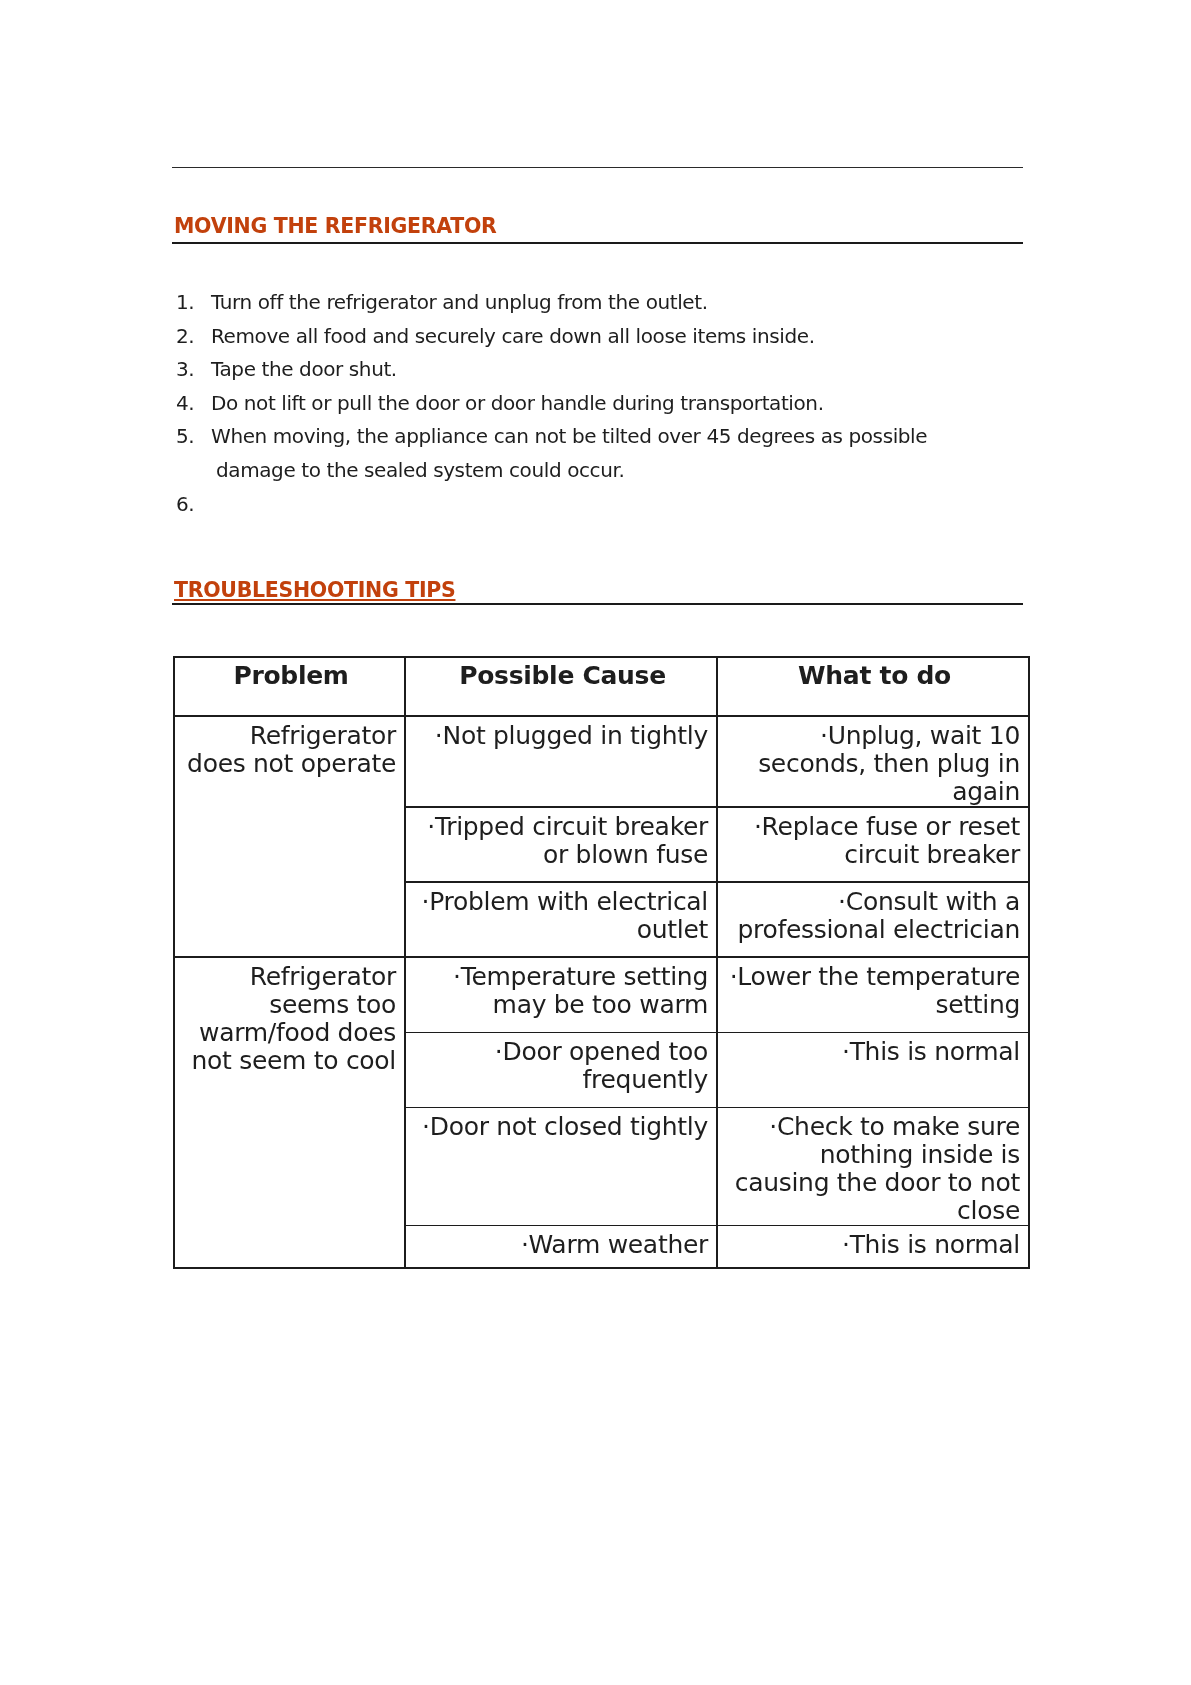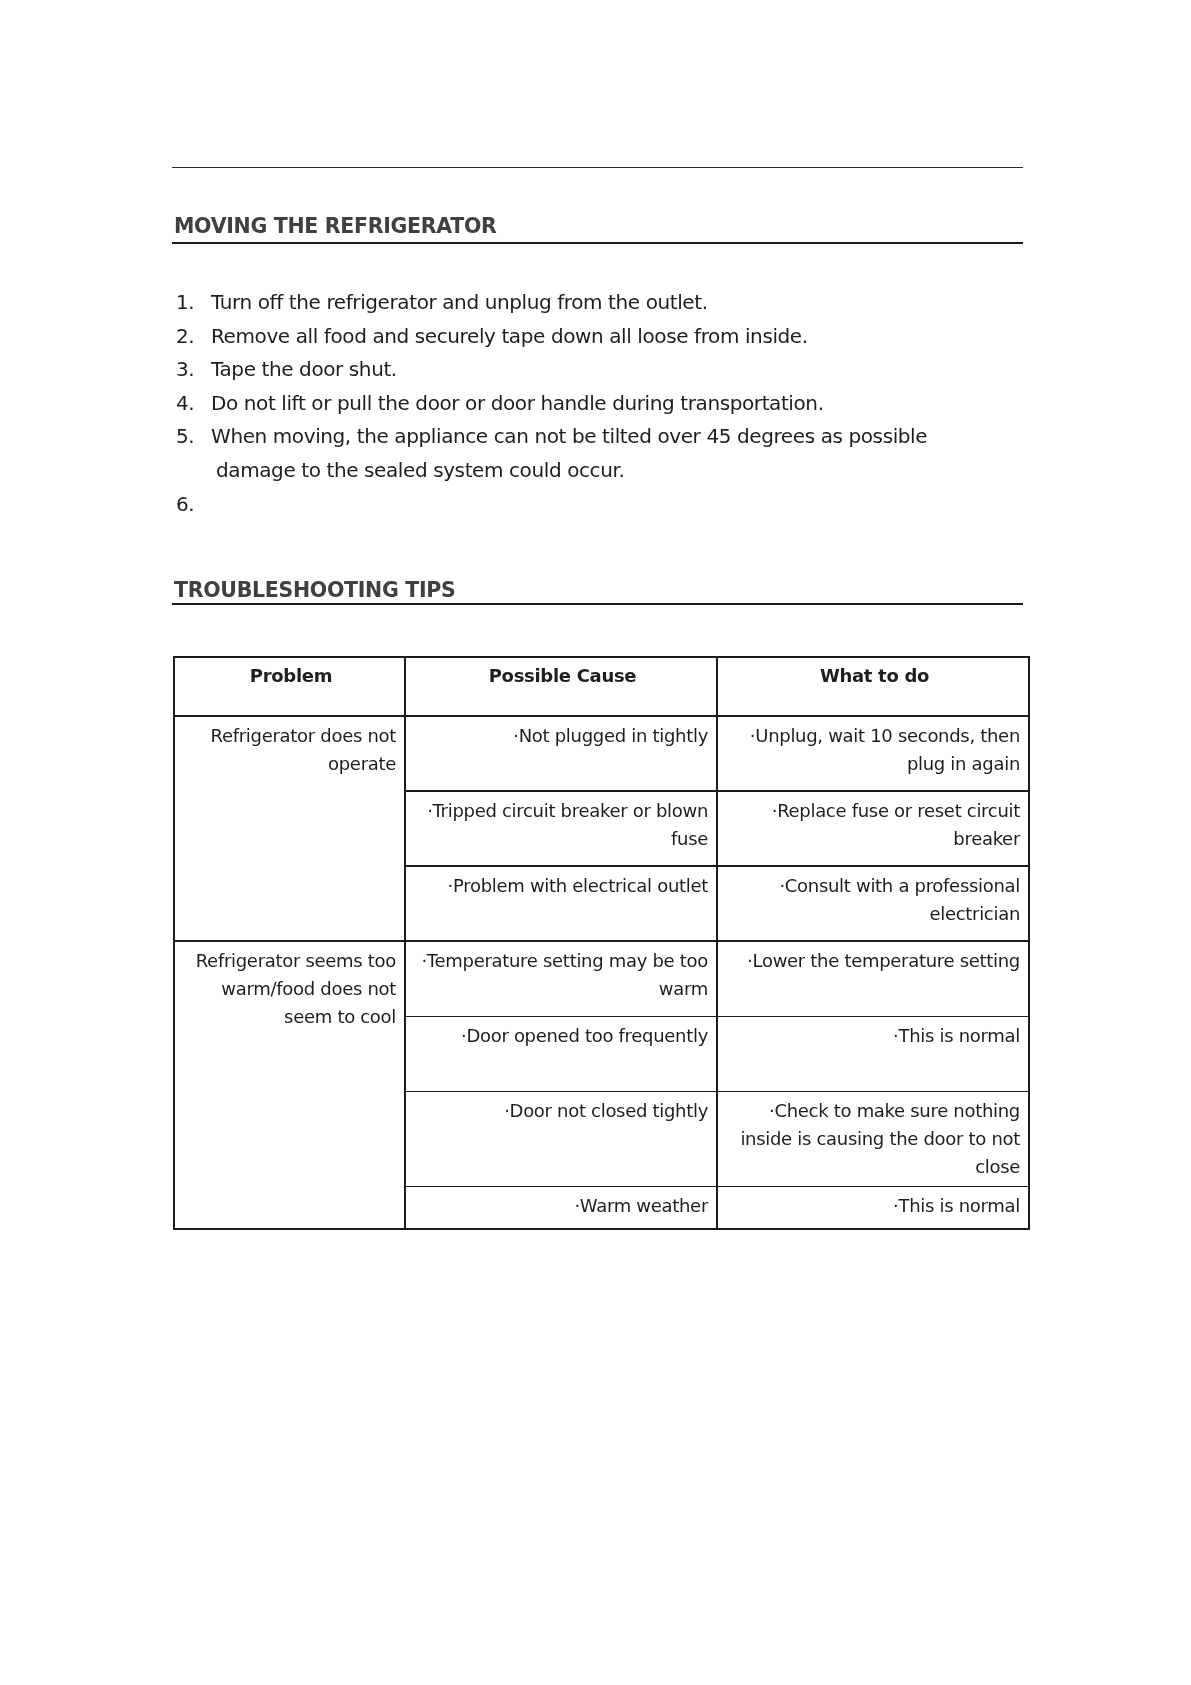--- a/index.html
+++ b/index.html
@@ -7,7 +7,7 @@
          font-family:"DejaVu Sans", sans-serif; color:#1e1e1e; }
   .top-rule { position:absolute; left:172px; top:167px; width:851px; height:0; border-top:1.5px solid #2a2a2a; }
   .section-heading { position:absolute; left:174px; font-weight:bold; font-size:20.5px; letter-spacing:-0.3px;
-                     color:#404040; white-space:nowrap; }
+                     color:#c2410c; white-space:nowrap; }
   .heading-rule { position:absolute; left:172px; width:851px; height:0; border-top:2.5px solid #1a1a1a; }
   .steps { position:absolute; left:176px; top:286px; margin:0; padding:0; list-style:none;
            font-size:20px; letter-spacing:-0.4px; line-height:33.6px; }

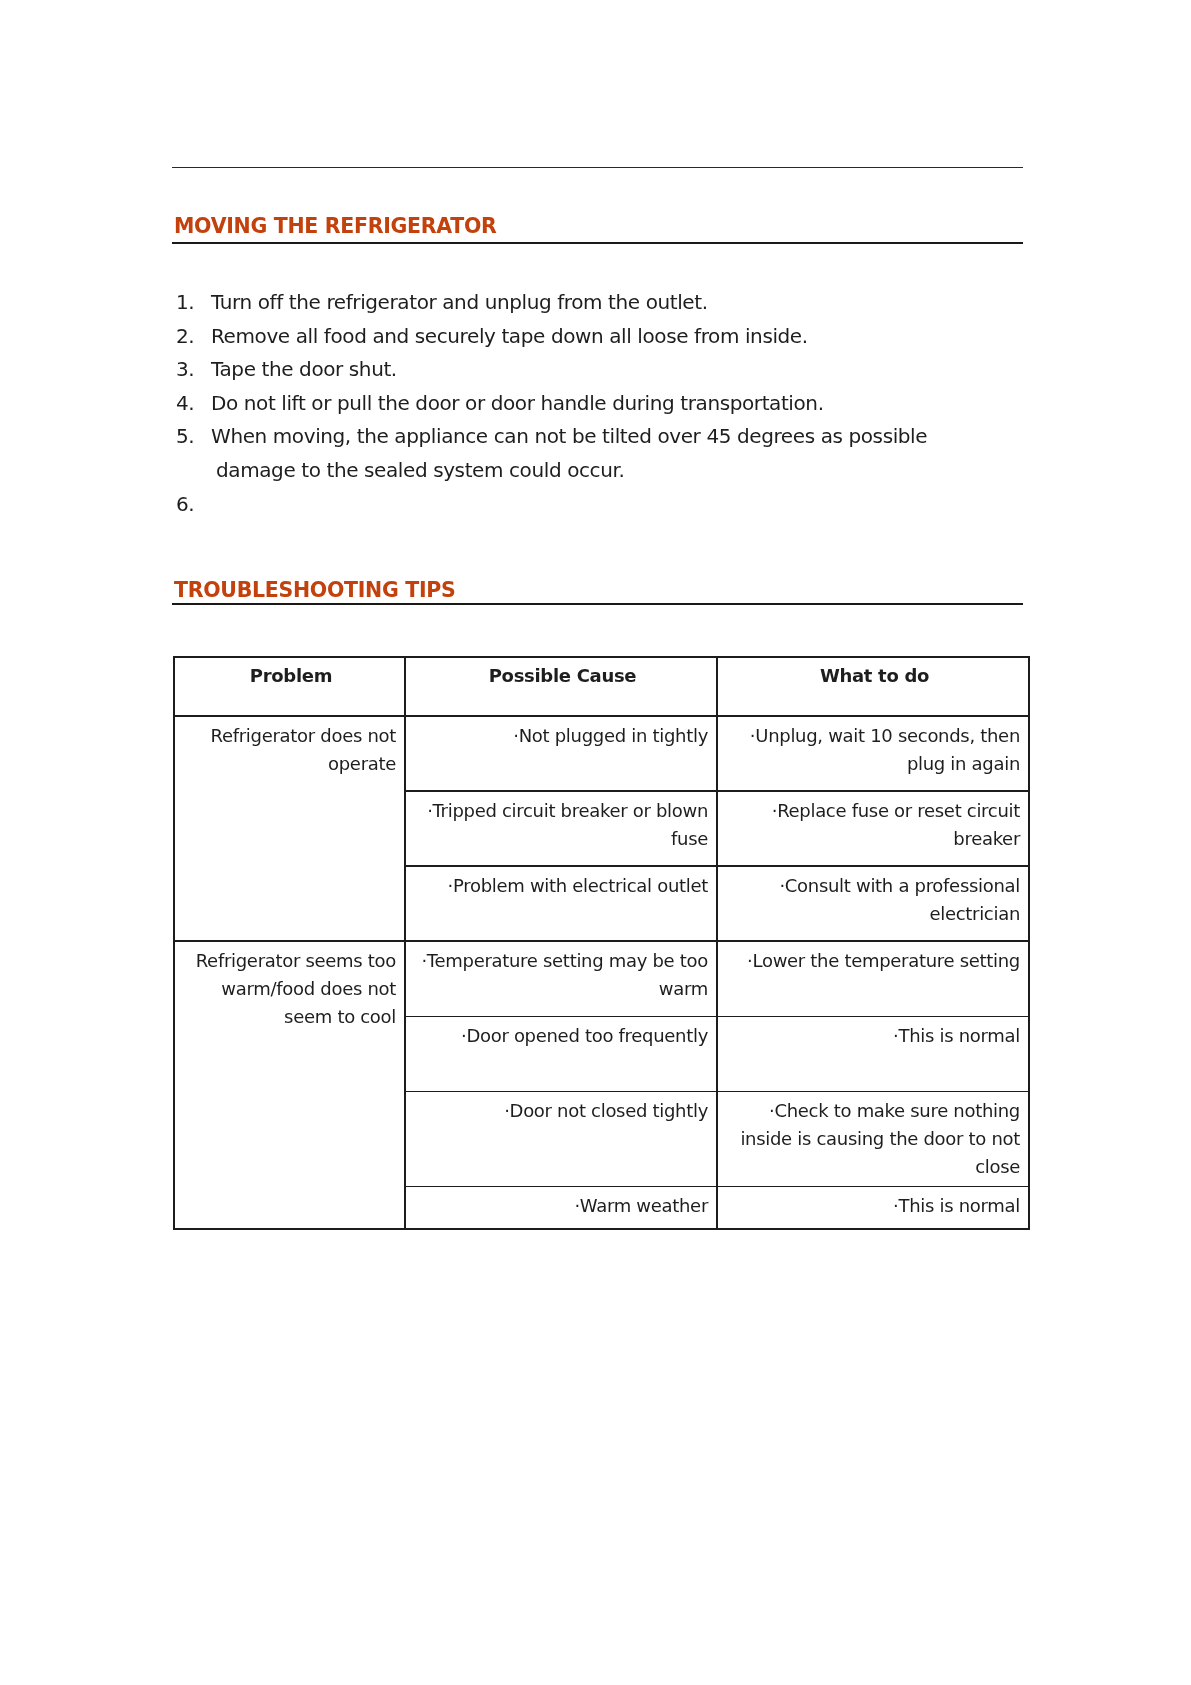--- a/index.html
+++ b/index.html
@@ -38,7 +38,7 @@
   </li>
   <li>
     <span class="num">2.</span>
-    <span>Remove all food and securely tape down all loose from inside.</span>
+    <span>Remove all food and securely care down all loose items inside.</span>
   </li>
   <li>
     <span class="num">3.</span>

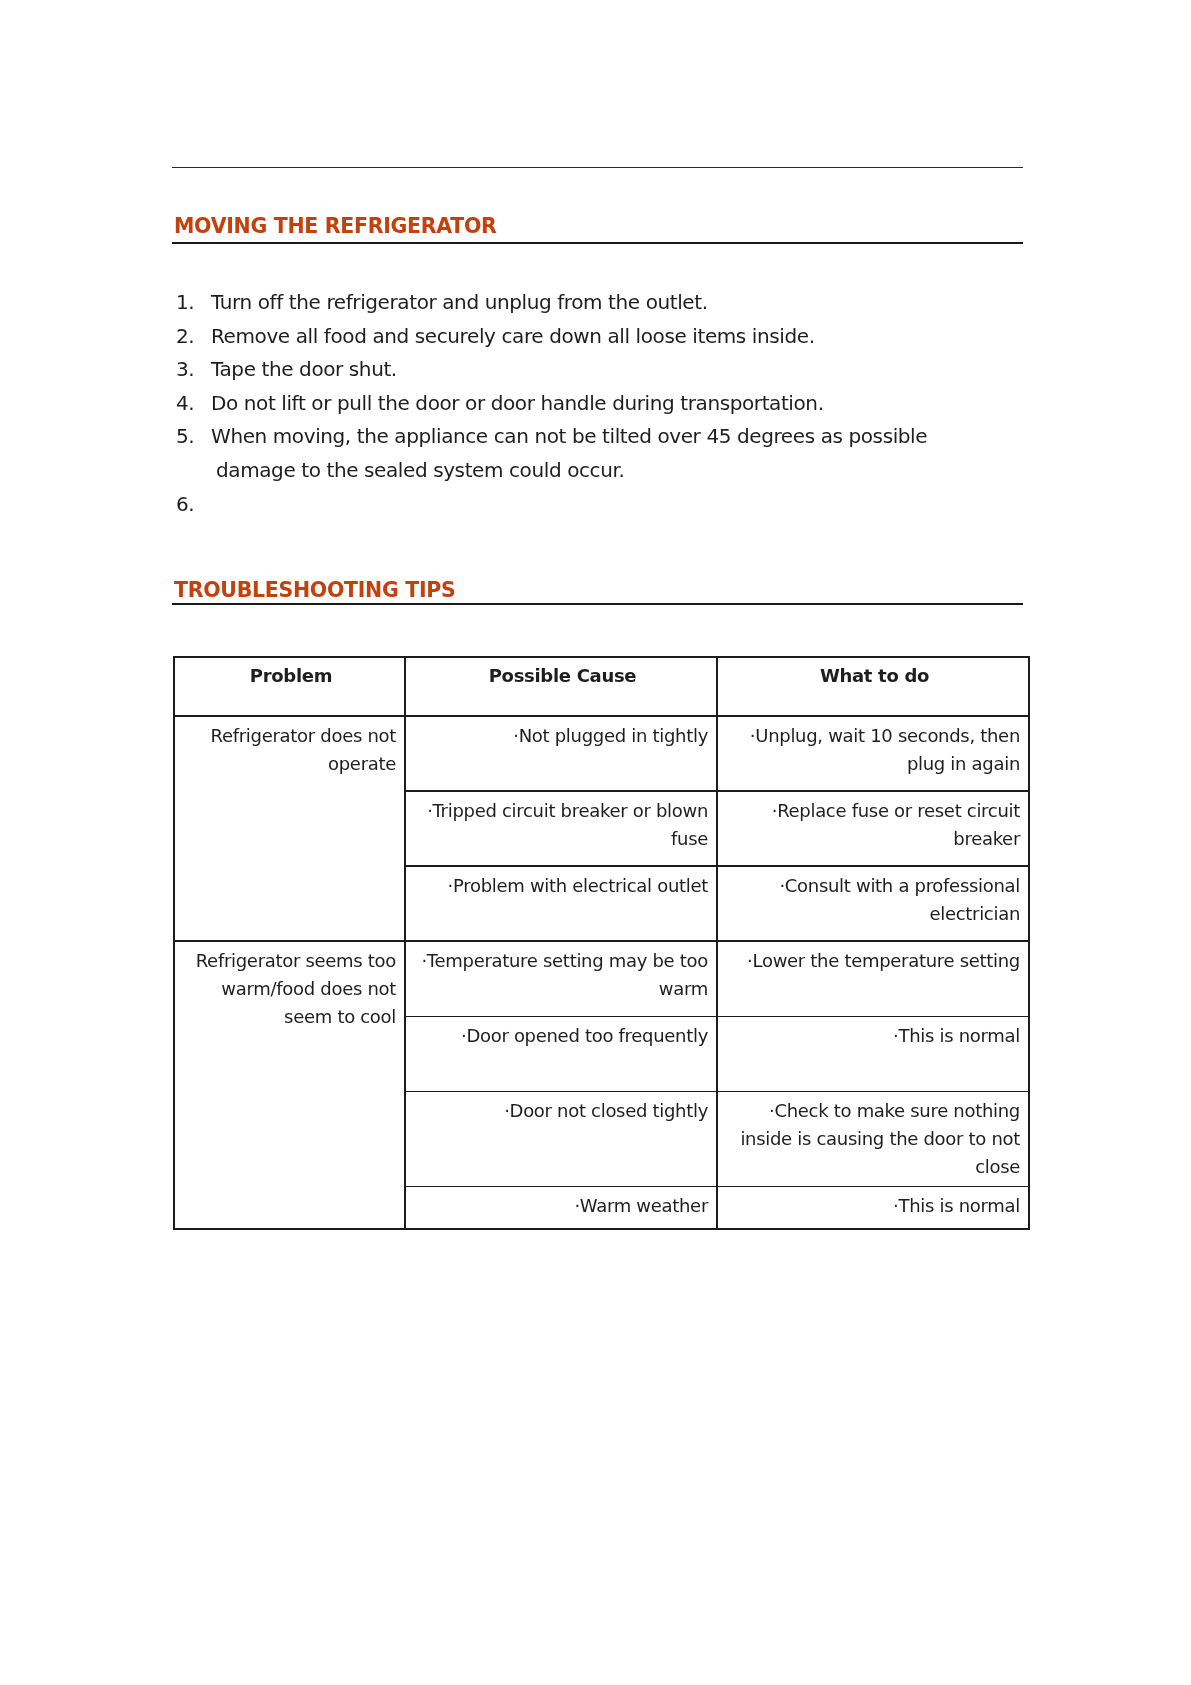--- a/index.html
+++ b/index.html
@@ -58,7 +58,7 @@
   </li>
 </ol>
 
-<div class="section-heading" style="top:578px;">TROUBLESHOOTING TIPS</div>
+<div class="section-heading" style="top:578px;text-decoration:underline;">TROUBLESHOOTING TIPS</div>
 <div class="heading-rule" style="top:603px;"></div>
 
 <table class="trouble">

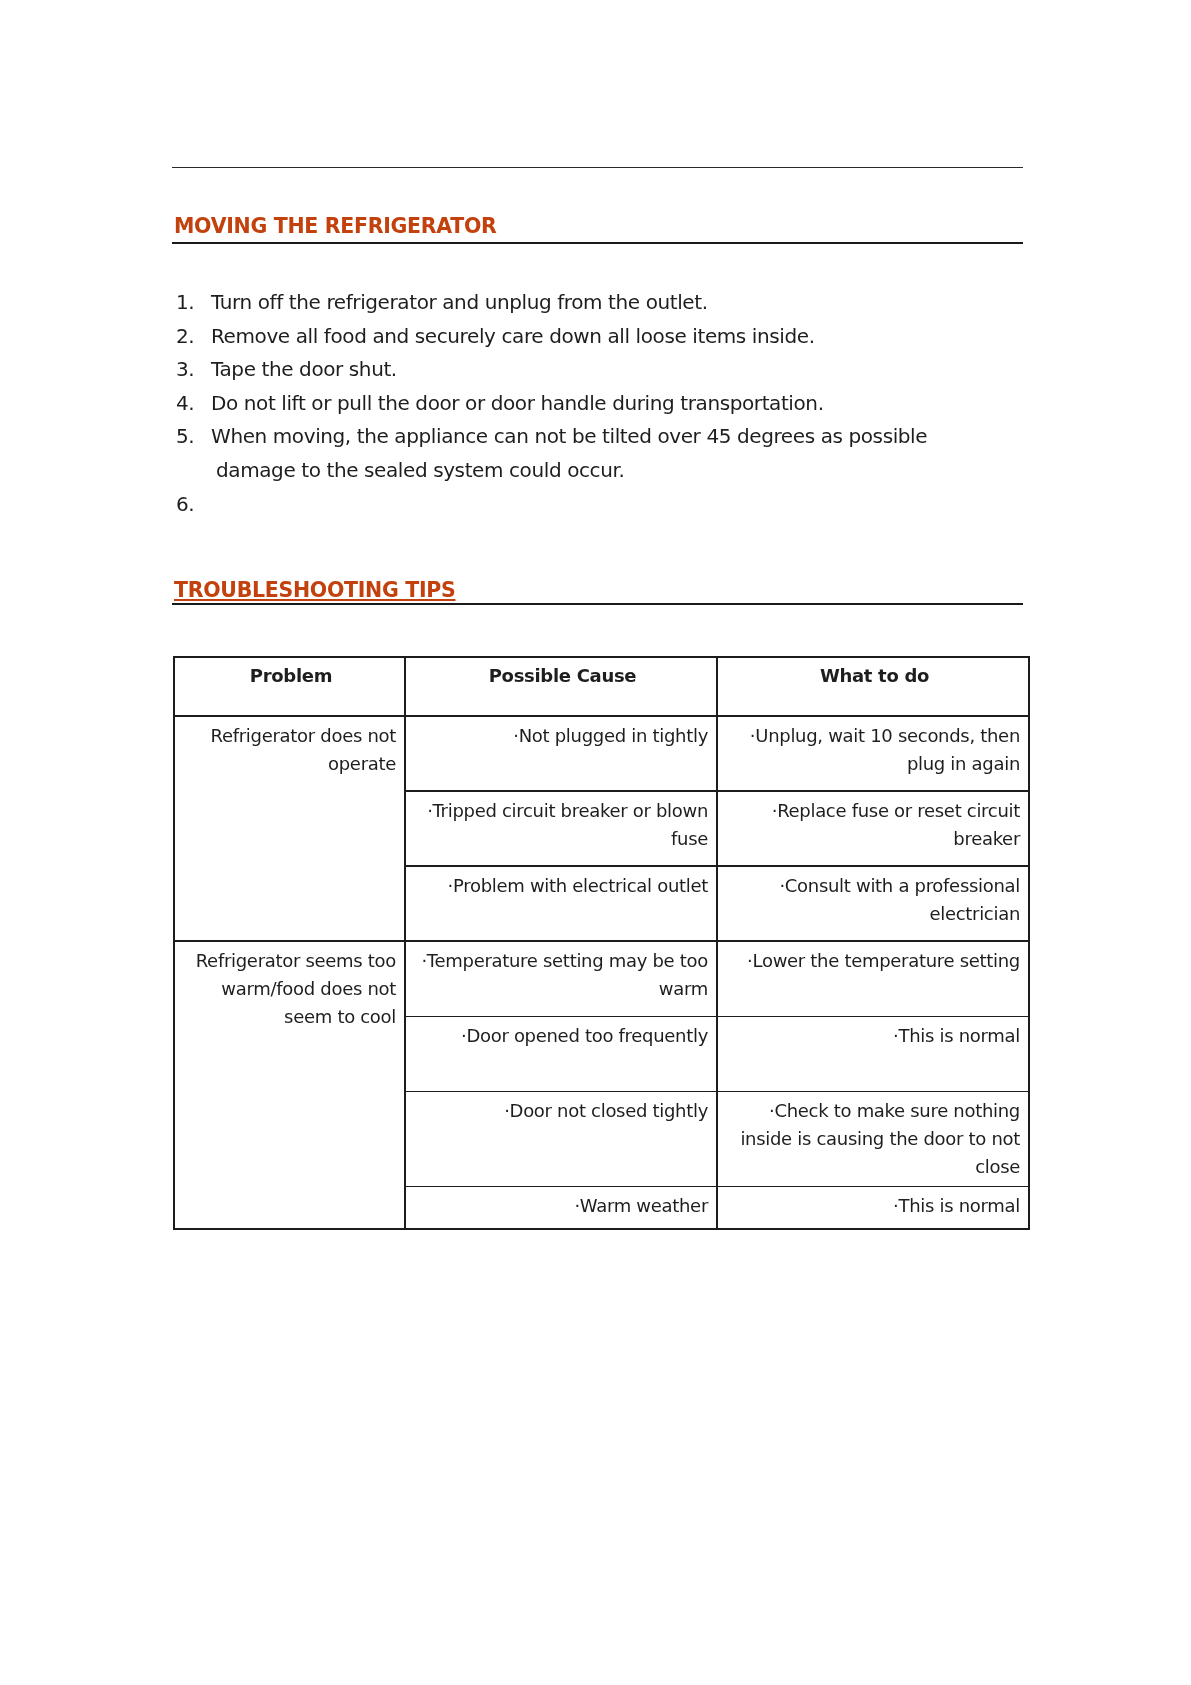--- a/index.html
+++ b/index.html
@@ -15,7 +15,7 @@
   .steps .num { position:absolute; left:0; top:0; }
   .steps .cont { display:block; padding-left:5px; }
   table.trouble { position:absolute; left:173px; top:656px; width:857px; border-collapse:collapse;
-                  font-size:18px; letter-spacing:-0.3px;border-radius:17px; }
+                  font-size:25px; letter-spacing:-0.3px;border-radius:17px; }
   table.trouble td, table.trouble th { border:2.5px solid #1c1c1c; vertical-align:top; text-align:right;
                   padding:5px 8px 0 11px; line-height:28px; }
   table.trouble th { font-weight:bold; text-align:center; height:53px; padding-top:4px; }

